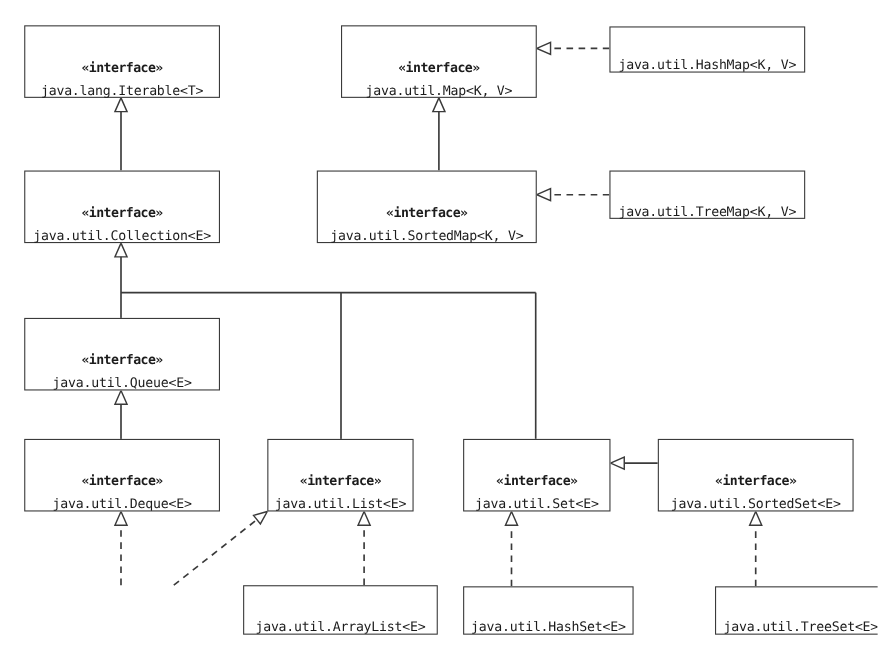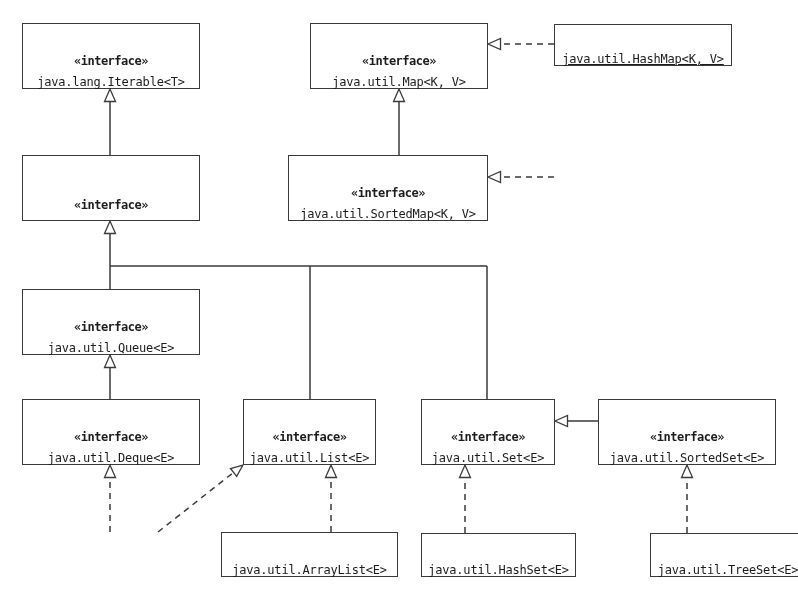--- a/index.html
+++ b/index.html
@@ -137,7 +137,7 @@
     <span class="cls-name">java.util.Map&lt;K, V&gt;</span>
   </div>
 
-  <div class="node" style="left:554px; top:24px; width:178px; height:42px;text-decoration:underline;">
+  <div class="node" style="left:554px; top:24px; width:178px; height:42px;">
     <span class="cls-name">java.util.HashMap&lt;K, V&gt;</span>
   </div>
 

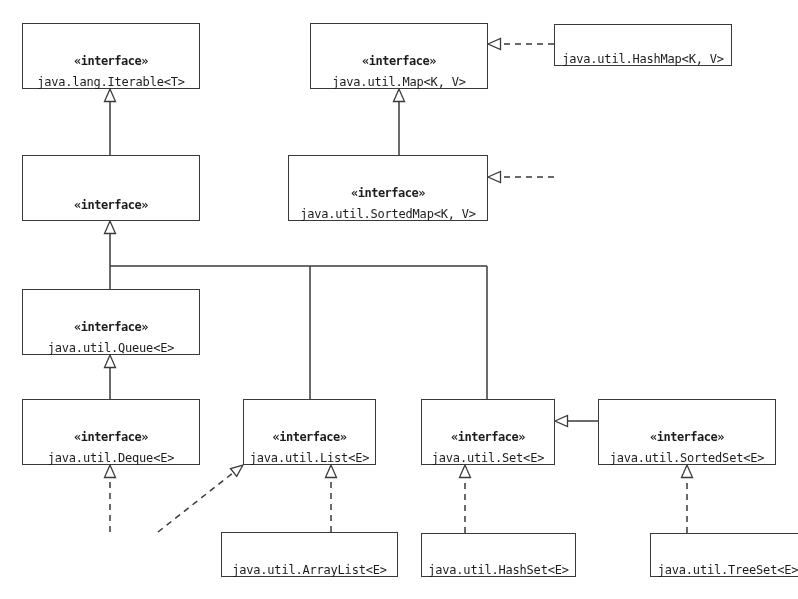--- a/index.html
+++ b/index.html
@@ -150,6 +150,9 @@
     <span class="cls-name">java.util.SortedMap&lt;K, V&gt;</span>
   </div>
 
+  <div class="node" style="left:554px; top:155px; width:178px; height:44px;">
+    <span class="cls-name">java.util.TreeMap&lt;K, V&gt;</span>
+  </div>
 
   <div class="node" style="left:22px; top:289px; width:178px; height:66px;">
     <span class="stereotype">«interface»</span>

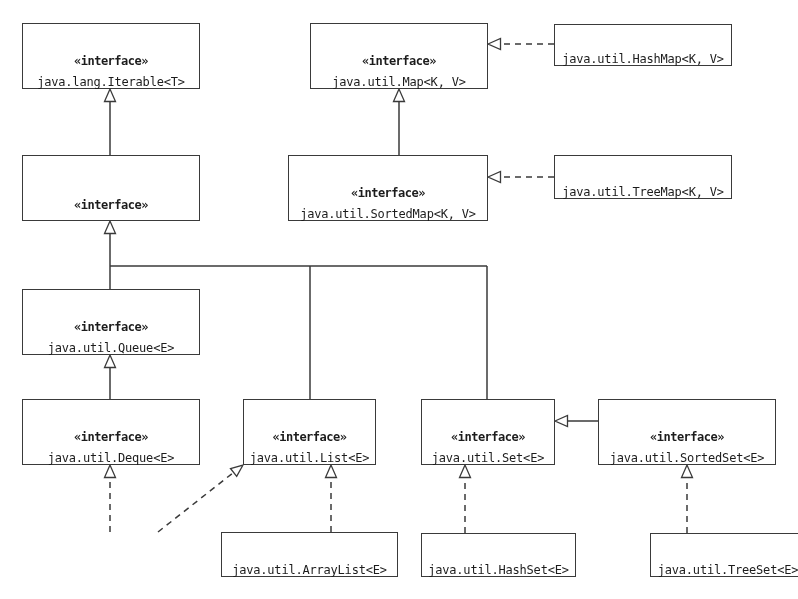--- a/index.html
+++ b/index.html
@@ -143,6 +143,7 @@
 
   <div class="node" style="left:22px; top:155px; width:178px; height:66px;">
     <span class="stereotype">«interface»</span>
+    <span class="cls-name">java.util.Collection&lt;E&gt;</span>
   </div>
 
   <div class="node" style="left:288px; top:155px; width:200px; height:66px;">

